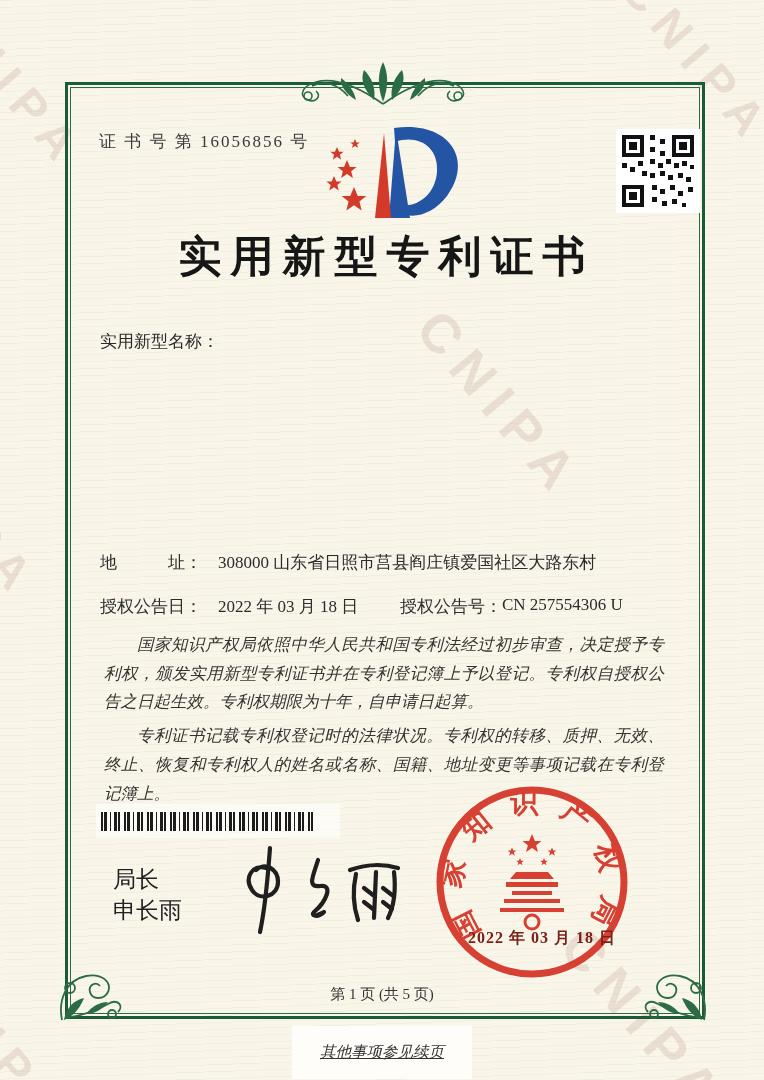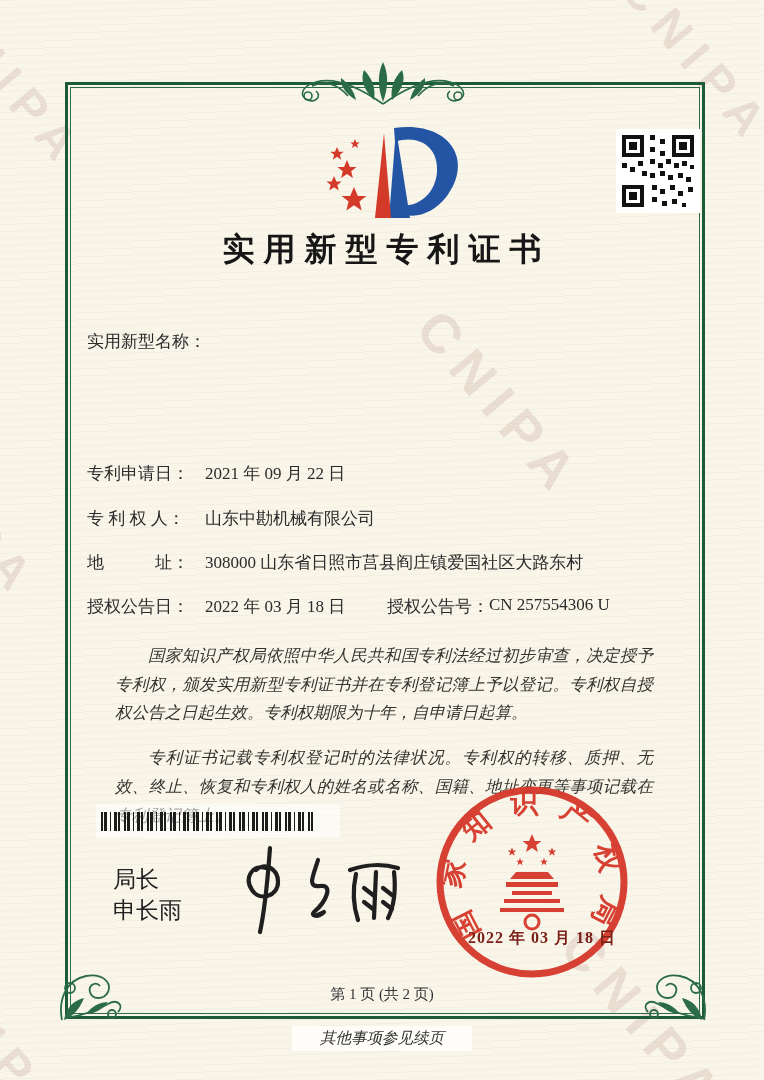--- a/index.html
+++ b/index.html
@@ -131,6 +131,7 @@
     </g>
   </svg>
 
+  <div class="cert-no">证 书 号 第 16056856 号</div>
 
   <svg class="logo" viewBox="0 0 182 110">
     <path d="M97,12 C150,4 178,42 150,80 C132,104 102,106 96,86 C114,96 138,82 140,56 C142,30 120,18 98,26 Z" fill="#2355a4"></path>

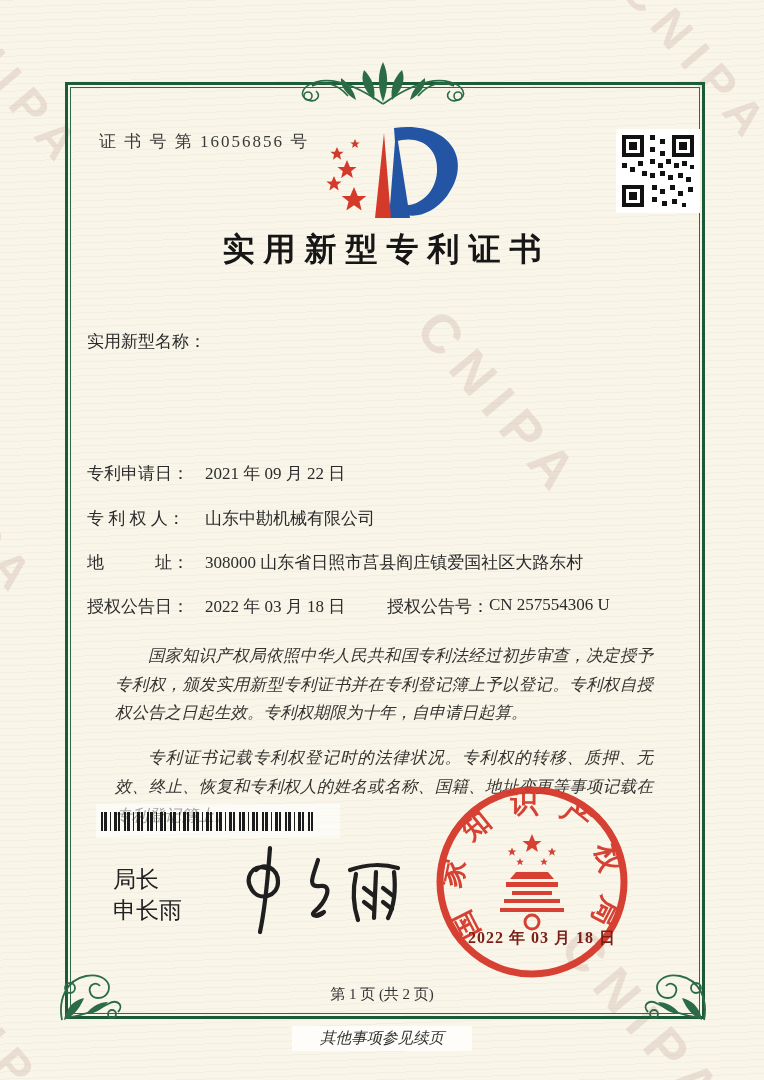--- a/index.html
+++ b/index.html
@@ -30,7 +30,7 @@
   .qr{position:absolute;left:616px;top:129px;width:84px;height:84px;background:#fdfdfb;}
   .title{
     position:absolute;left:0;top:228px;width:764px;text-align:center;
-    font-size:32px;font-weight:700;letter-spacing:9px;padding-left:9px;
+    font-size:43px;font-weight:700;letter-spacing:9px;padding-left:9px;
     box-sizing:border-box;color:#161616;
   }
   .field-row{position:absolute;left:87px;width:570px;display:flex;font-size:17px;color:#2b2b2b;white-space:nowrap;}

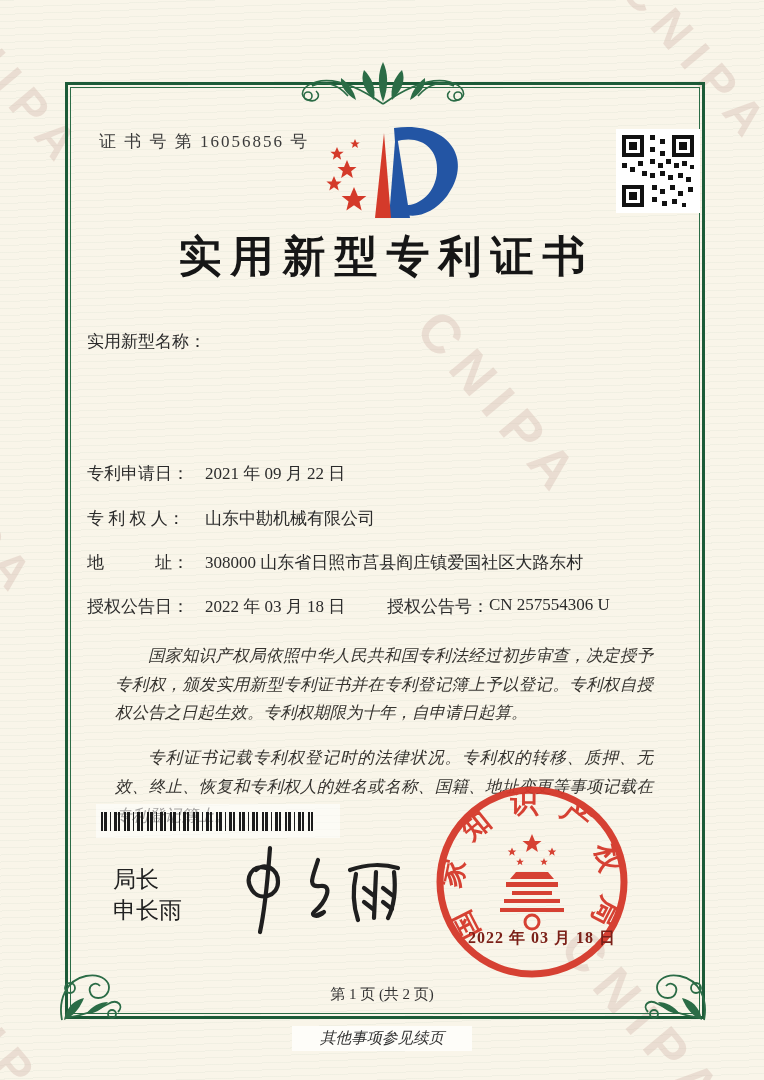--- a/index.html
+++ b/index.html
@@ -33,7 +33,7 @@
     font-size:43px;font-weight:700;letter-spacing:9px;padding-left:9px;
     box-sizing:border-box;color:#161616;
   }
-  .field-row{position:absolute;left:87px;width:570px;display:flex;font-size:17px;color:#2b2b2b;white-space:nowrap;}
+  .field-row{position:absolute;left:100px;width:570px;display:flex;font-size:17px;color:#2b2b2b;white-space:nowrap;}
   .flabel{flex:none;width:118px;}
   .flabel2{flex:none;}
   .fvalue{flex:none;}

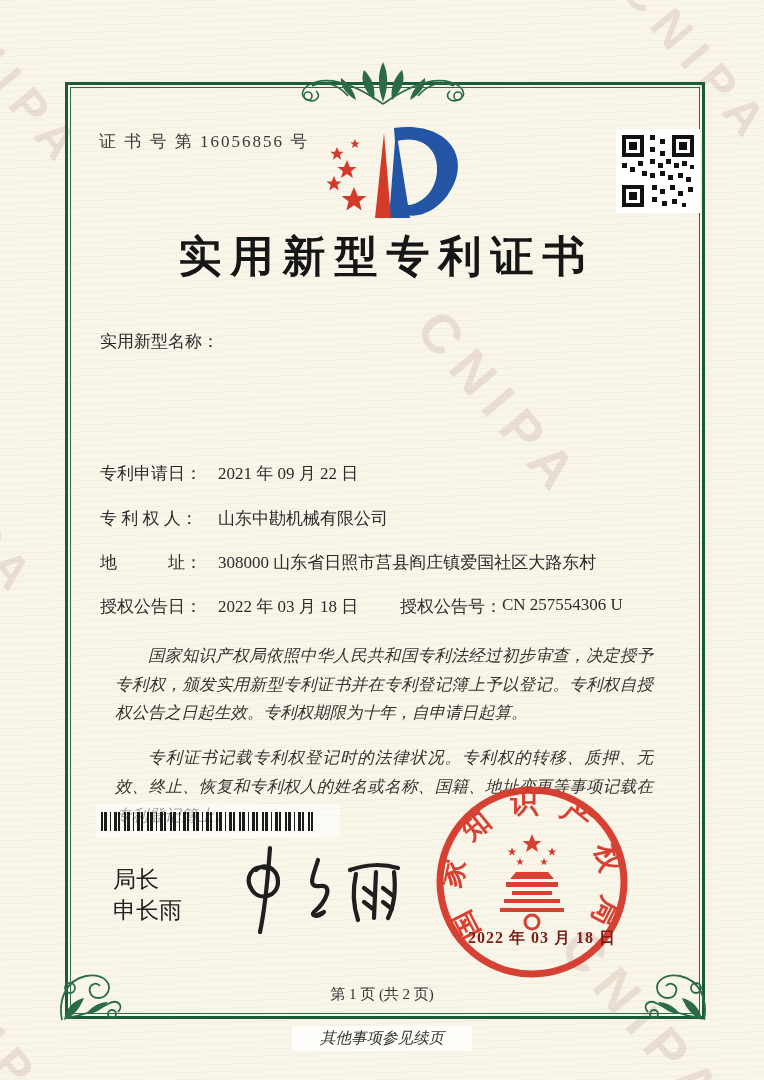--- a/index.html
+++ b/index.html
@@ -194,10 +194,6 @@
   <div class="field-row" style="top:330px">
     <span class="flabel">实用新型名称：</span>
   </div>
-  <div class="field-row" style="top:462px">
-    <span class="flabel">专利申请日：</span>
-    <span class="fvalue">2021 年 09 月 22 日</span>
-  </div>
   <div class="field-row" style="top:507px">
     <span class="flabel">专 利 权 人：</span>
     <span class="fvalue">山东中勘机械有限公司</span>

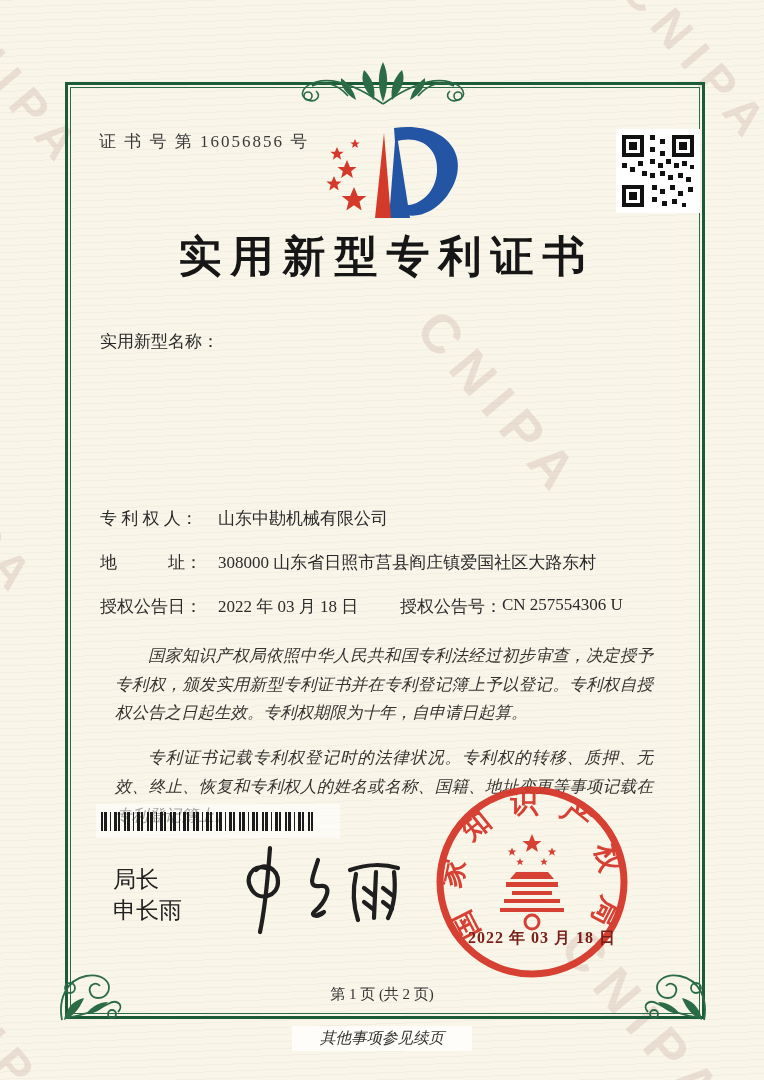--- a/index.html
+++ b/index.html
@@ -194,10 +194,6 @@
   <div class="field-row" style="top:330px">
     <span class="flabel">实用新型名称：</span>
   </div>
-  <div class="field-row" style="top:507px">
-    <span class="flabel">专 利 权 人：</span>
-    <span class="fvalue">山东中勘机械有限公司</span>
-  </div>
   <div class="field-row" style="top:551px">
     <span class="flabel">地　　　址：</span>
     <span class="fvalue">308000 山东省日照市莒县阎庄镇爱国社区大路东村</span>

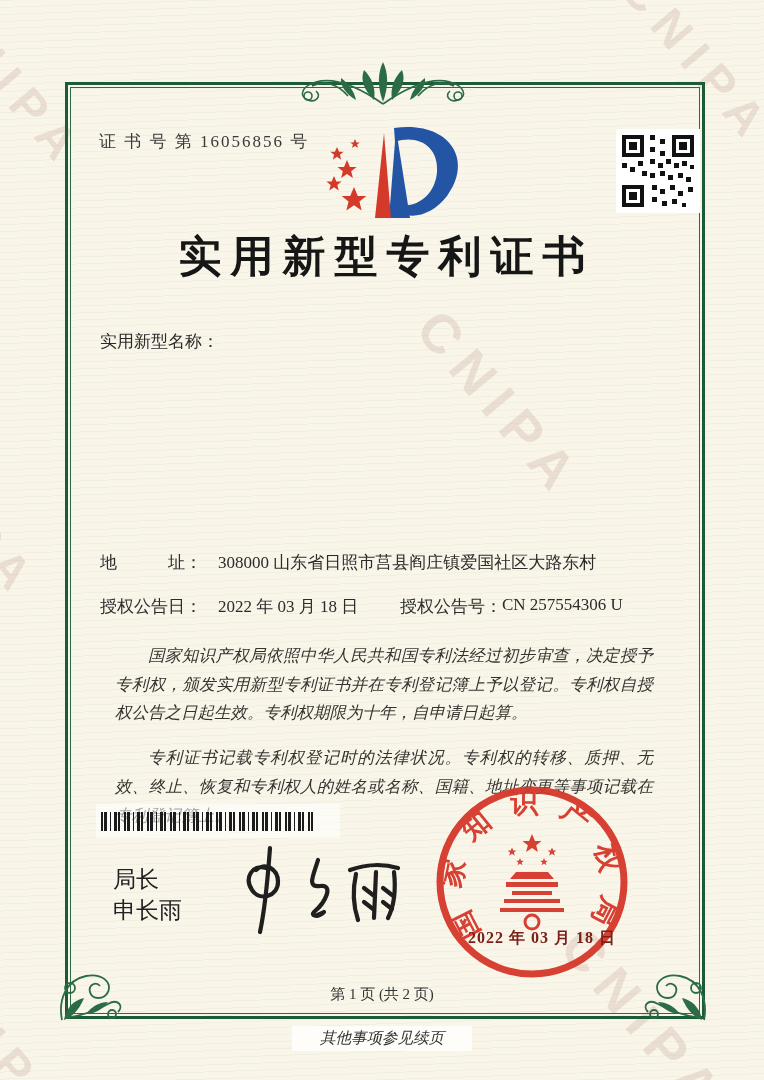--- a/index.html
+++ b/index.html
@@ -43,7 +43,7 @@
     font-size:16.5px;line-height:1.74;color:#35332f;font-style:italic;
     text-align:justify;
   }
-  .body-text p{margin:16px;text-indent:2em;}
+  .body-text p{margin:5px;text-indent:2em;}
   .barcode-strip{position:absolute;left:96px;top:804px;width:244px;height:34px;background:rgba(255,255,255,0.55);}
   .barcode{
     position:absolute;left:101px;top:812px;width:212px;height:19px;

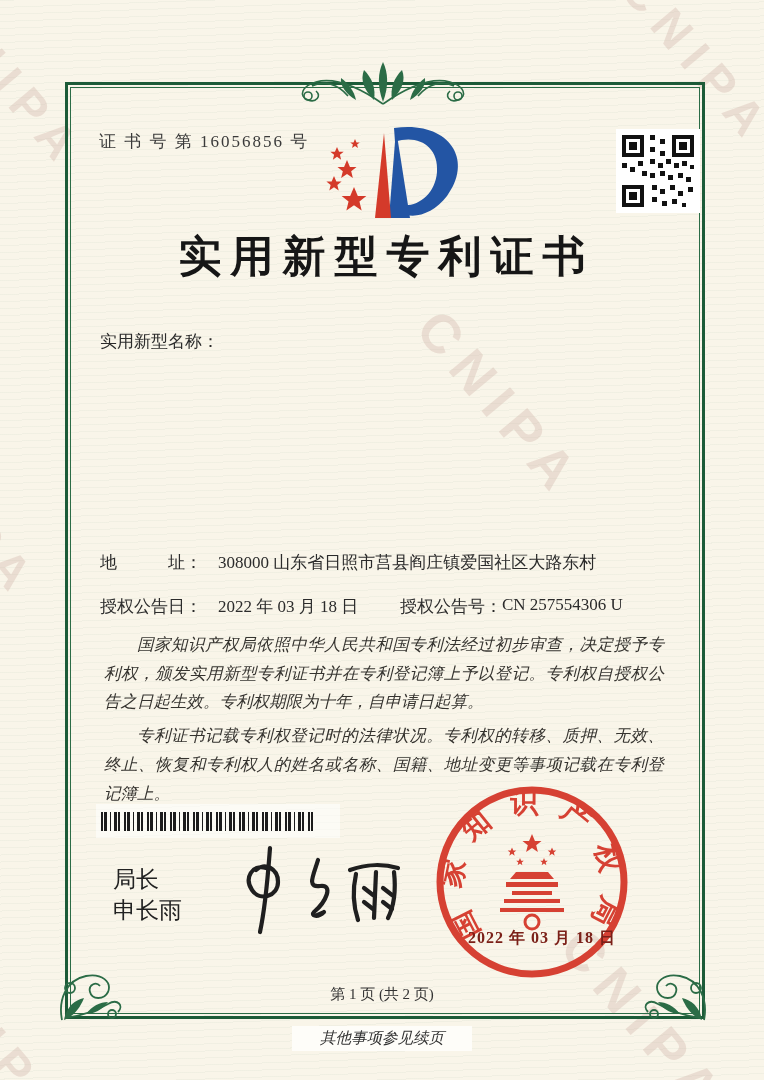--- a/index.html
+++ b/index.html
@@ -258,7 +258,7 @@
   </svg>
   <div class="seal-date">2022 年 03 月 18 日</div>
 
-  <div class="page-info">第 1 页 (共 2 页)</div>
+  <div class="page-info">第 1 页 (共 5 页)</div>
   <div class="cont-note-wrap">
     <span class="cont-note">其他事项参见续页</span>
   </div>

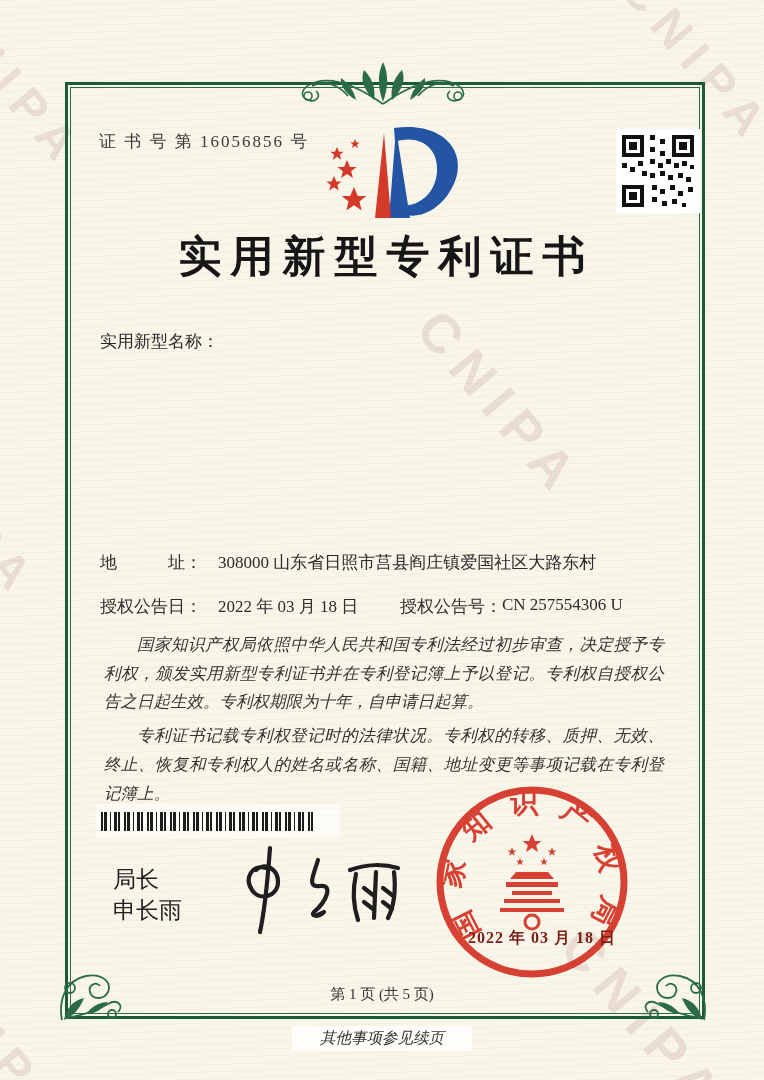--- a/index.html
+++ b/index.html
@@ -64,8 +64,8 @@
   .page-info{position:absolute;left:0;top:985px;width:764px;text-align:center;font-size:15px;color:#333;}
   .cont-note-wrap{position:absolute;left:0;top:1026px;width:764px;text-align:center;}
   .cont-note{
-    display:inline-block;background:#fefdf9;padding:2px 28px;
-    font-size:15.5px;font-style:italic;color:#333;
+    display:inline-block;background:#fefdf9;padding:16px 28px;
+    font-size:15.5px;font-style:italic;color:#333;text-decoration:underline;
   }
   .ornament-top{position:absolute;left:278px;top:56px;}
   .ornament-bl{position:absolute;left:56px;top:968px;}

